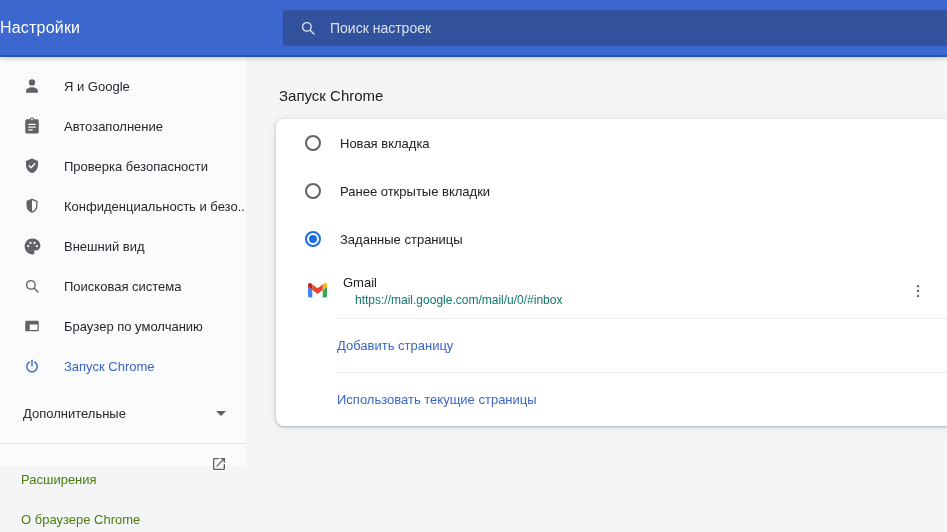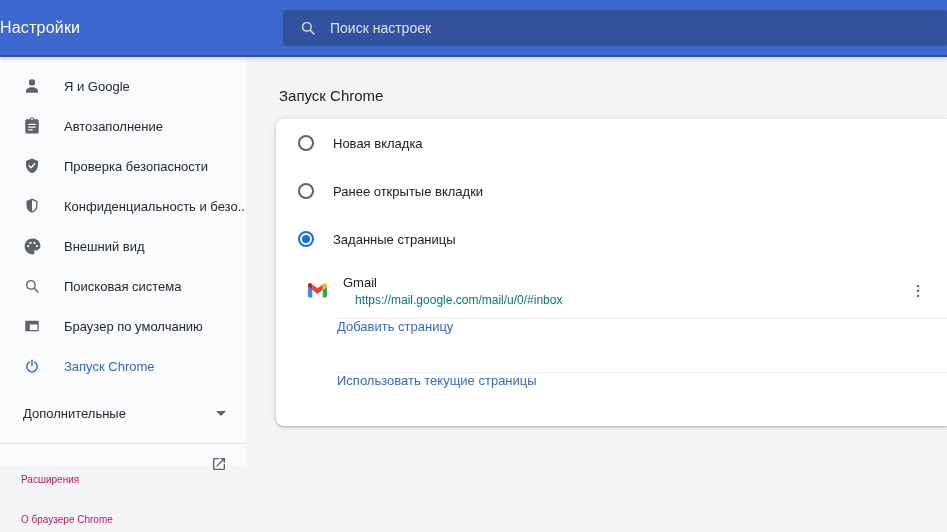--- a/index.html
+++ b/index.html
@@ -45,7 +45,7 @@
   .section-title { font-size:15px; color:#202124; margin:0 0 15px 3px; font-weight:400; }
   .card { background:#fff; border-radius:8px 0 0 8px; margin-right:0;
     box-shadow:0 1px 2px rgba(60,64,67,.30), 0 1px 6px 1px rgba(60,64,67,.12); }
-  .radio-row { height:48px; display:flex; align-items:center; padding-left:22px; cursor:pointer; }
+  .radio-row { height:48px; display:flex; align-items:center; padding-left:29px; cursor:pointer; }
   .radio { width:16px; height:16px; border:2px solid #5f6368; border-radius:50%;
     flex:none; position:relative; }
   .radio.checked { border-color:#1a6de8; }

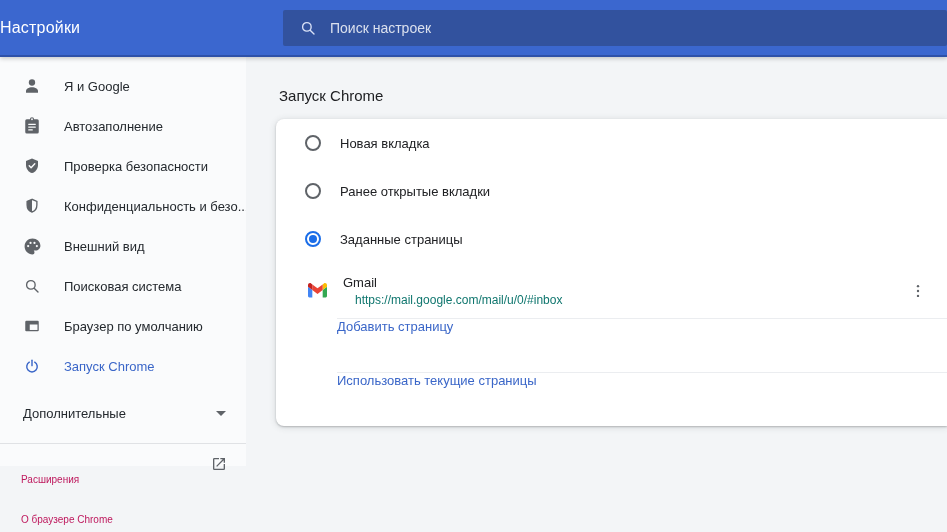--- a/index.html
+++ b/index.html
@@ -60,7 +60,7 @@
   .kebab { margin-left:auto; margin-right:20px; width:18px; height:24px;
     display:flex; align-items:center; justify-content:center; cursor:pointer; }
   .card-div { border-top:1px solid #ebedf0; margin-left:61px; }
-  .link-row { height:53px; display:flex; align-items:flex-start; padding-left:61px; cursor:pointer; }
+  .link-row { height:53px; display:flex; align-items:center; padding-left:61px; cursor:pointer; }
   .link { font-size:13px; color:#3a66c8; }
 </style>
 </head>

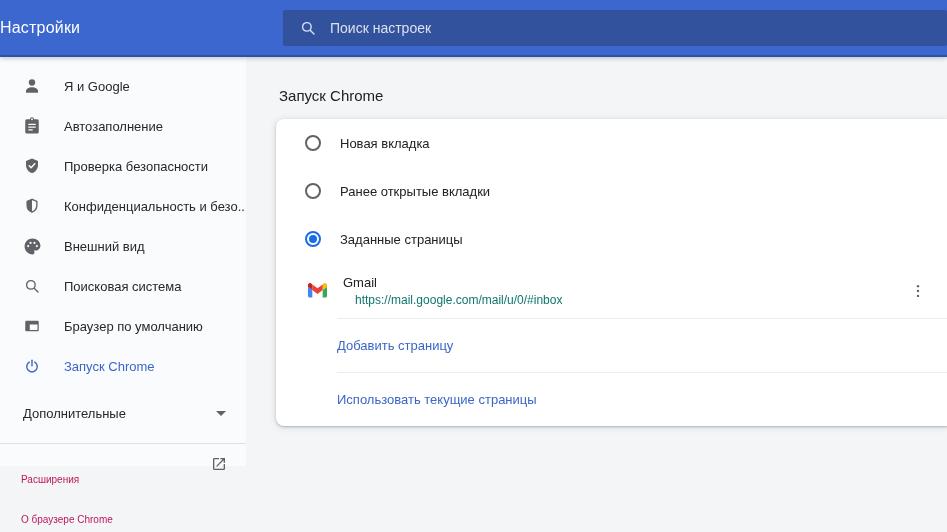--- a/index.html
+++ b/index.html
@@ -37,7 +37,7 @@
   .side-div { border-top:1px solid #e0e2e5; margin-top:10px; }
   .foot-row { height:40px; display:flex; align-items:center; padding-left:21px;
     cursor:pointer; }
-  .foot-row .nlabel { font-size:10px; color:#be185d;margin-top:31px; }
+  .foot-row .nlabel { font-size:13px; color:#4d7c0f;margin-top:31px; }
   .foot-row .licon { margin-left:auto; margin-right:19px; display:flex; }
   .foot-row:first-of-type { margin-top:6px; }
 

